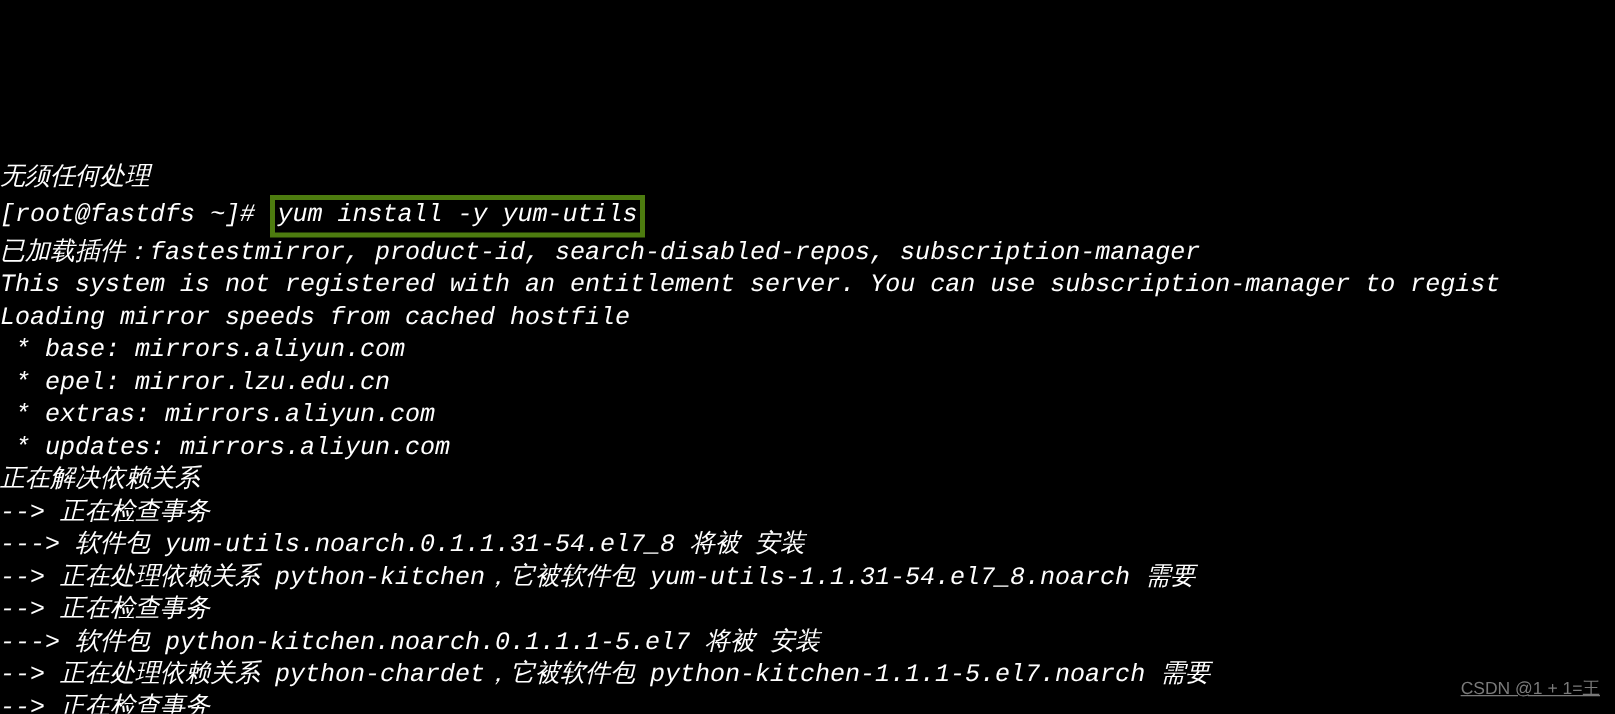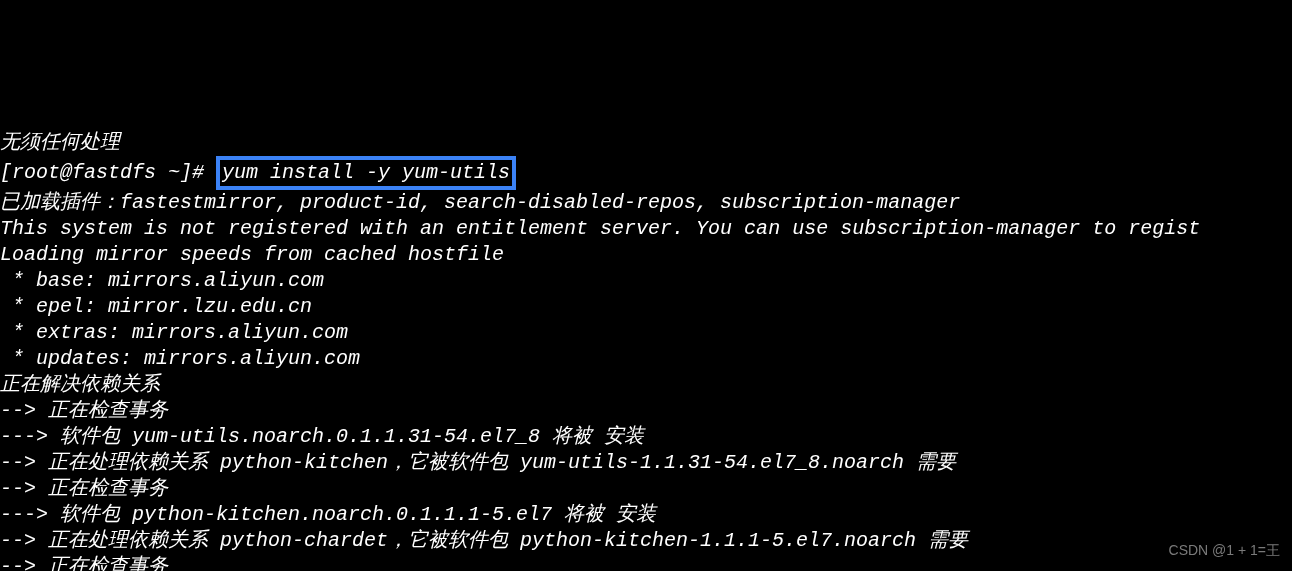--- a/index.html
+++ b/index.html
@@ -23,7 +23,7 @@
       padding: 0;
     }
     .highlight-box {
-      border: 4px solid #3b82f6;
+      border: 4px solid #4d7c0f;
       display: inline-block;
       padding: 0 2px;
     }

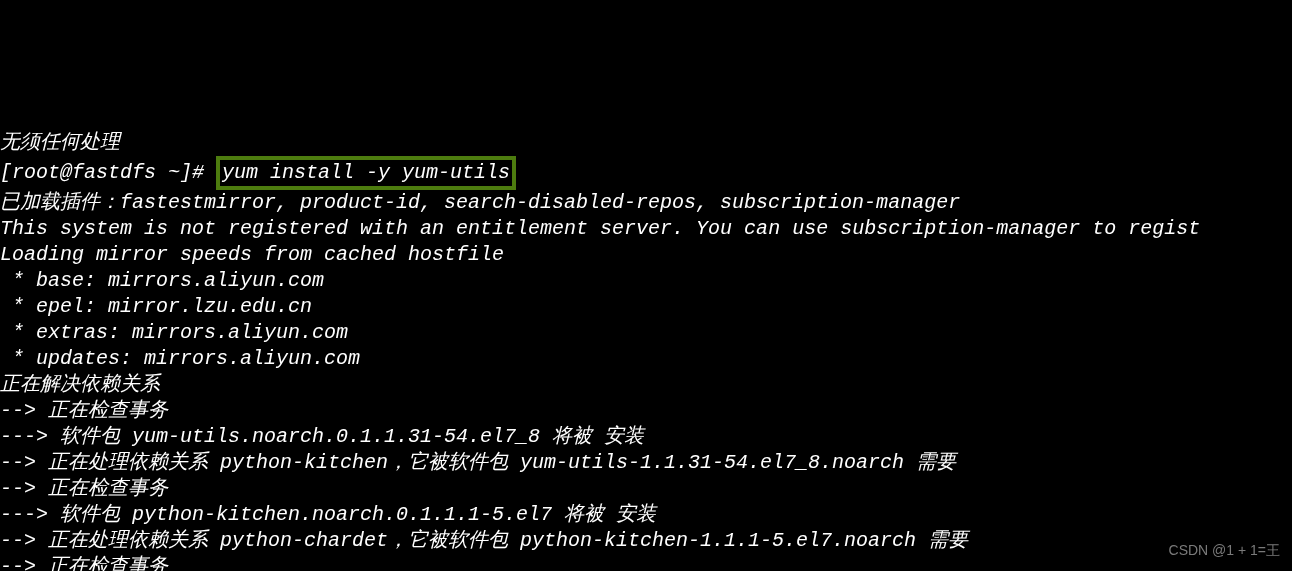--- a/index.html
+++ b/index.html
@@ -34,6 +34,7 @@
       color: #7a7a7a;
       font-size: 14px;
       font-family: sans-serif;
+      text-decoration: underline;
     }
     .line {
       display: block;

